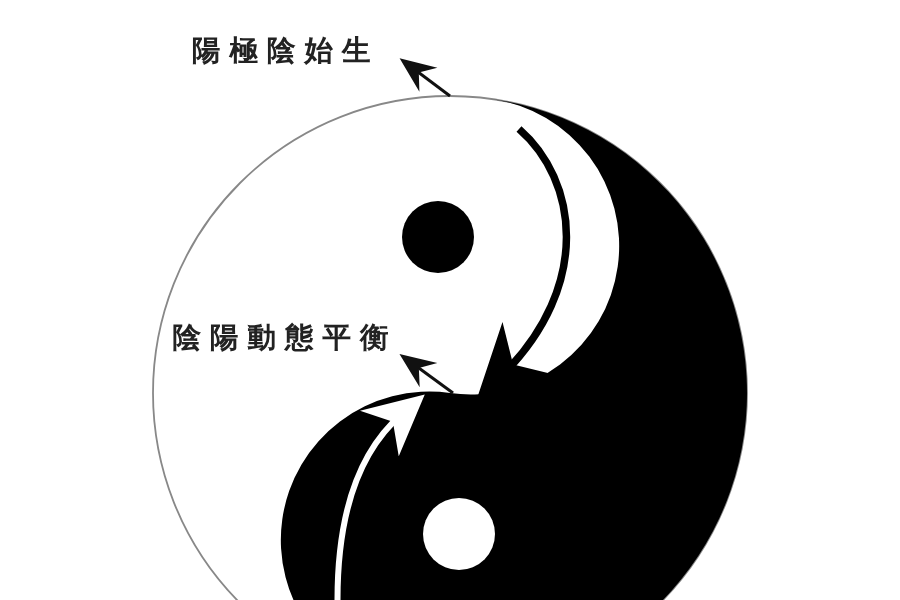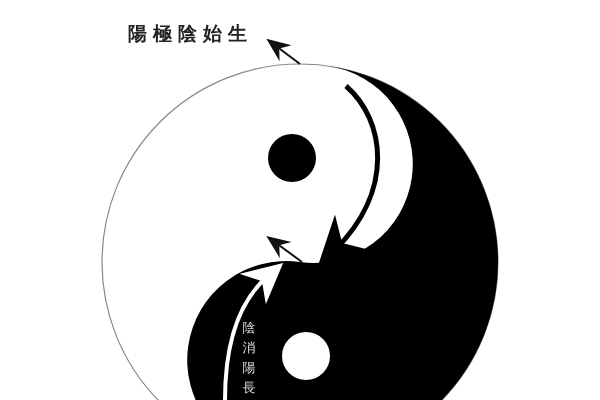--- a/index.html
+++ b/index.html
@@ -41,6 +41,7 @@
   </svg>
 
   <div class="label" style="left:128px; top:21px;">陽極陰始生</div>
+  <div class="label" style="left:115px; top:212px;">陰陽動態平衡</div>
   <div class="vlabel" style="left:241px; top:318px; color:#ddd;">陰消陽長</div>
 </div>
 

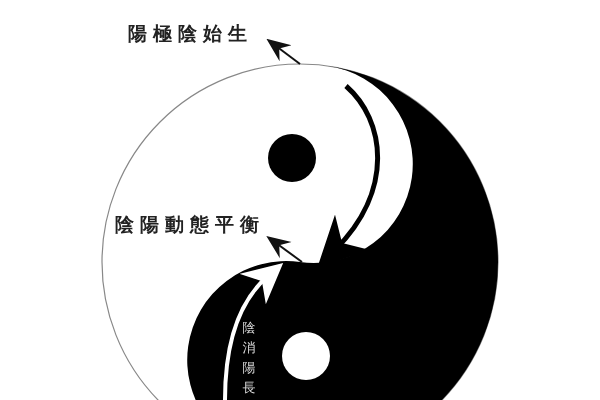--- a/index.html
+++ b/index.html
@@ -42,7 +42,6 @@
 
   <div class="label" style="left:128px; top:21px;">陽極陰始生</div>
   <div class="label" style="left:115px; top:212px;">陰陽動態平衡</div>
-  <div class="vlabel" style="left:241px; top:318px; color:#ddd;">陰消陽長</div>
 </div>
 
 </body></html>

